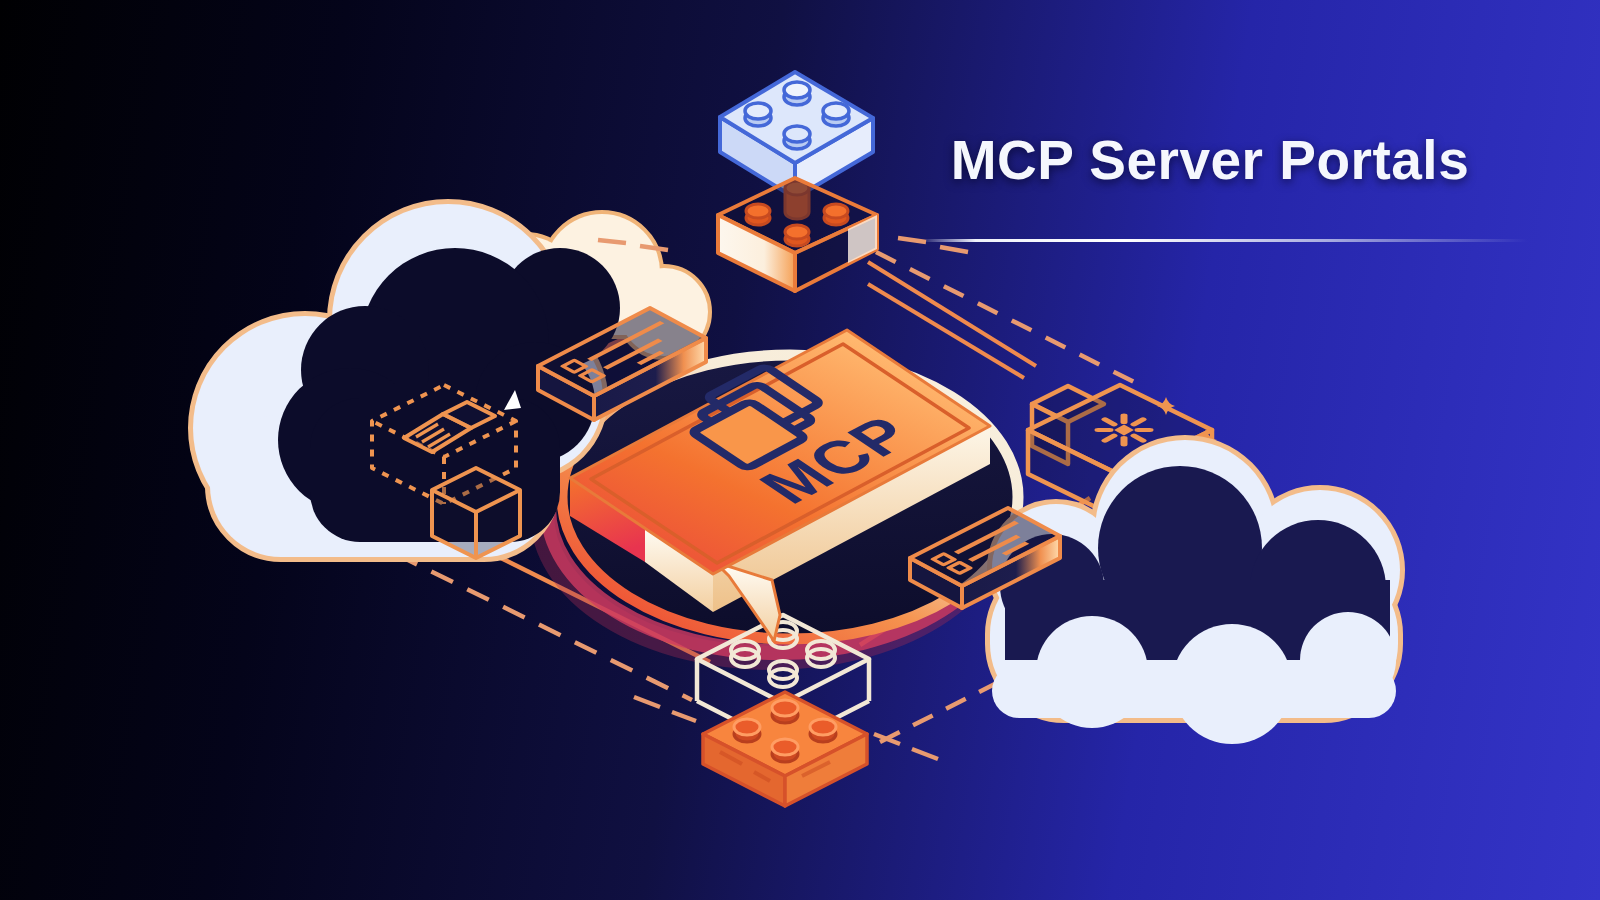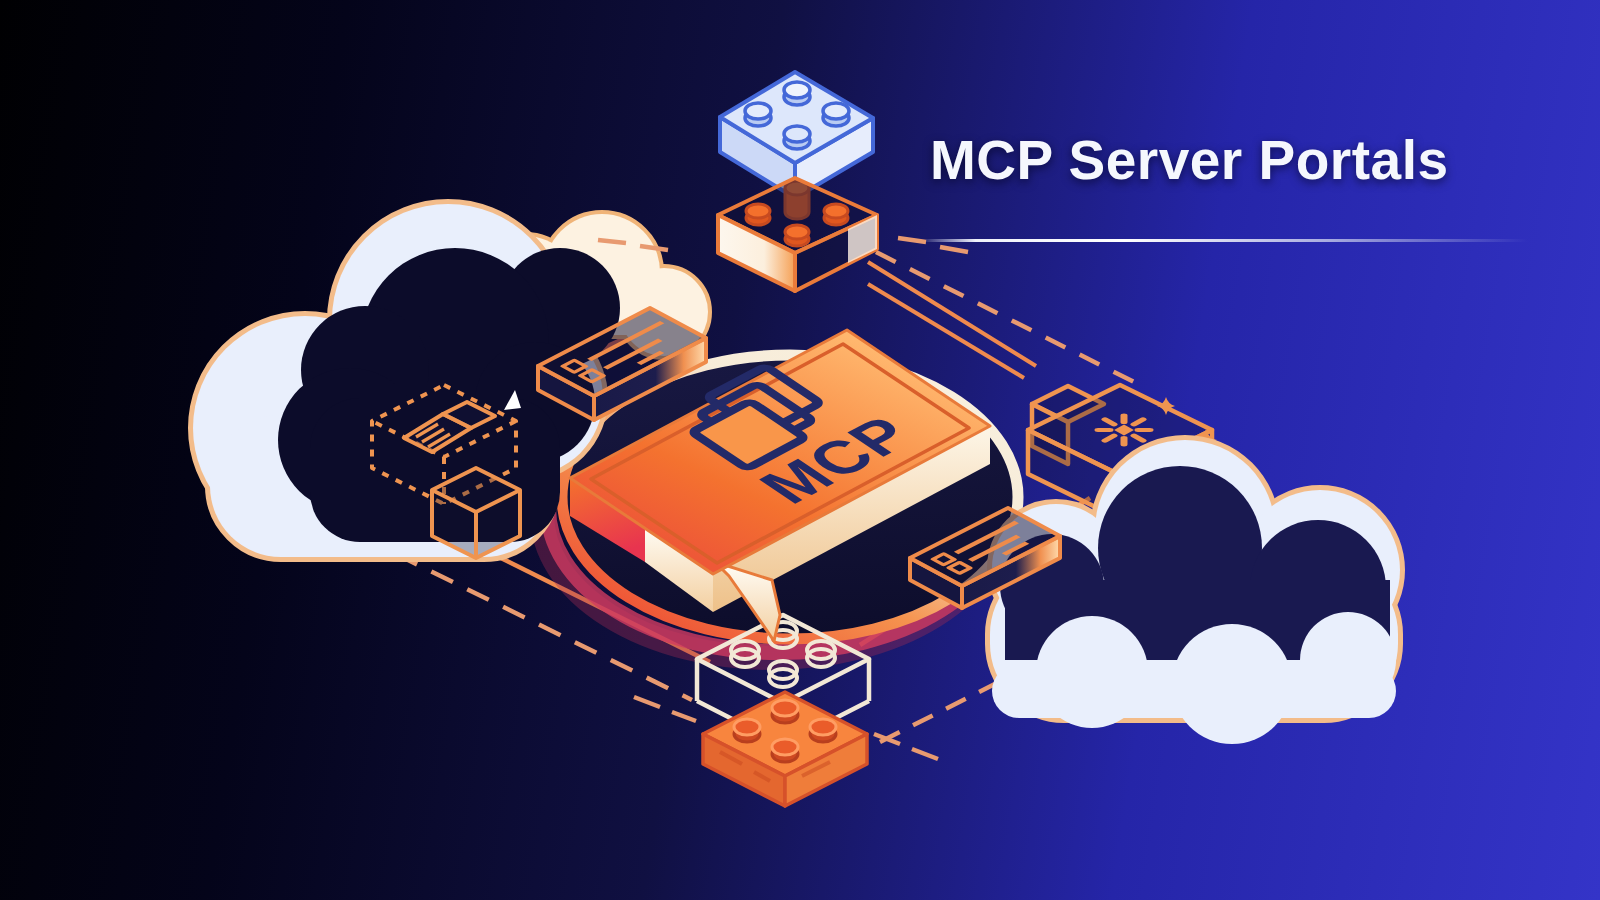--- a/index.html
+++ b/index.html
@@ -10,7 +10,7 @@
   }
   .stage{position:relative;width:1600px;height:900px;}
   .scene{position:absolute;left:0;top:0;}
-  .title-block{position:absolute;left:930px;top:128px;width:560px;}
+  .title-block{position:absolute;left:930px;top:128px;width:560px;text-align:center;}
   .title-block h1{
     margin:0;color:#f5f7fd;font-size:55px;font-weight:bold;letter-spacing:.5px;
     text-shadow:0 3px 10px rgba(0,0,25,.6);

